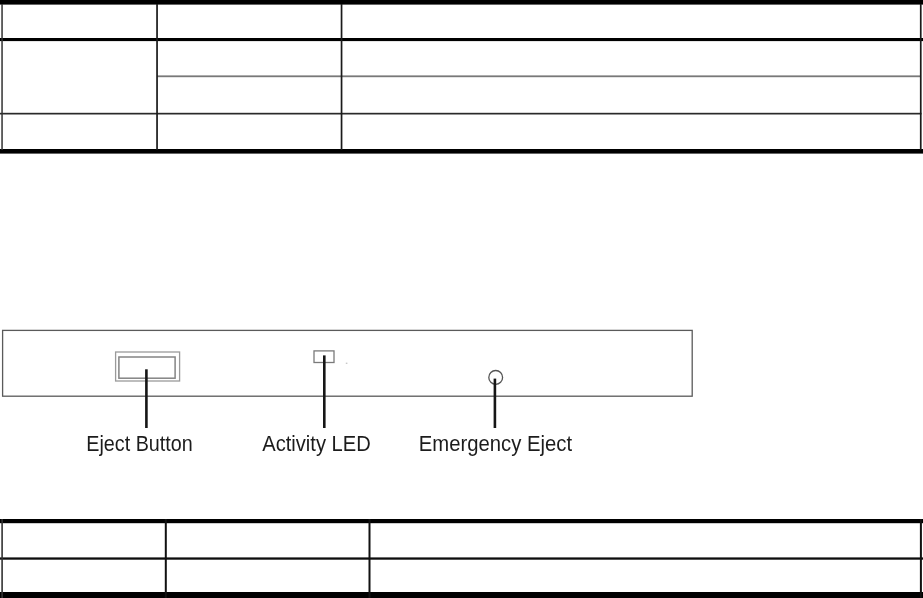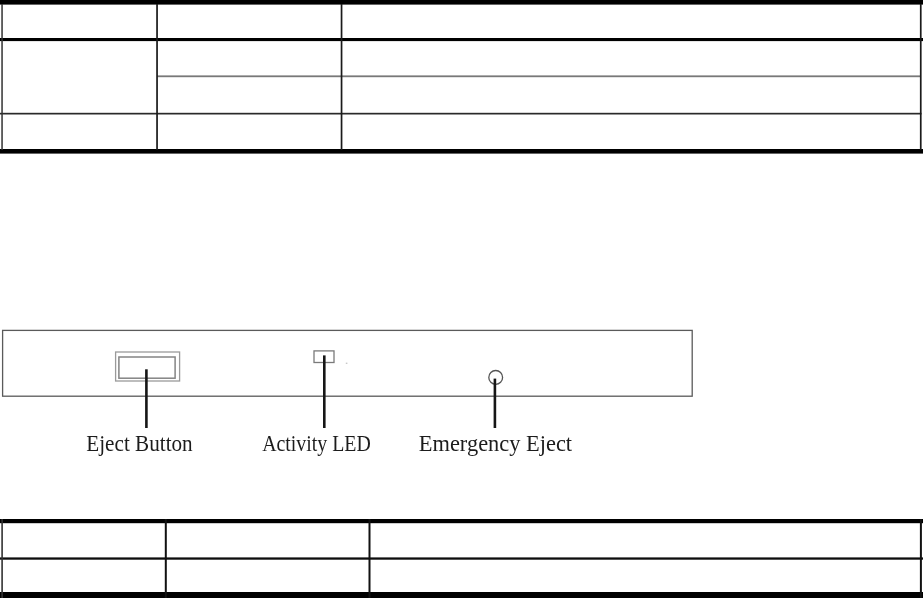--- a/index.html
+++ b/index.html
@@ -4,7 +4,7 @@
 <style>
   html,body{margin:0;padding:0;background:#ffffff;}
   #page{position:relative;width:923px;height:598px;overflow:hidden;background:#fff;
-        font-family:Liberation Serif, serif;}
+        font-family:Liberation Sans, sans-serif;}
   svg{position:absolute;left:0;top:0;}
 </style>
 </head>

